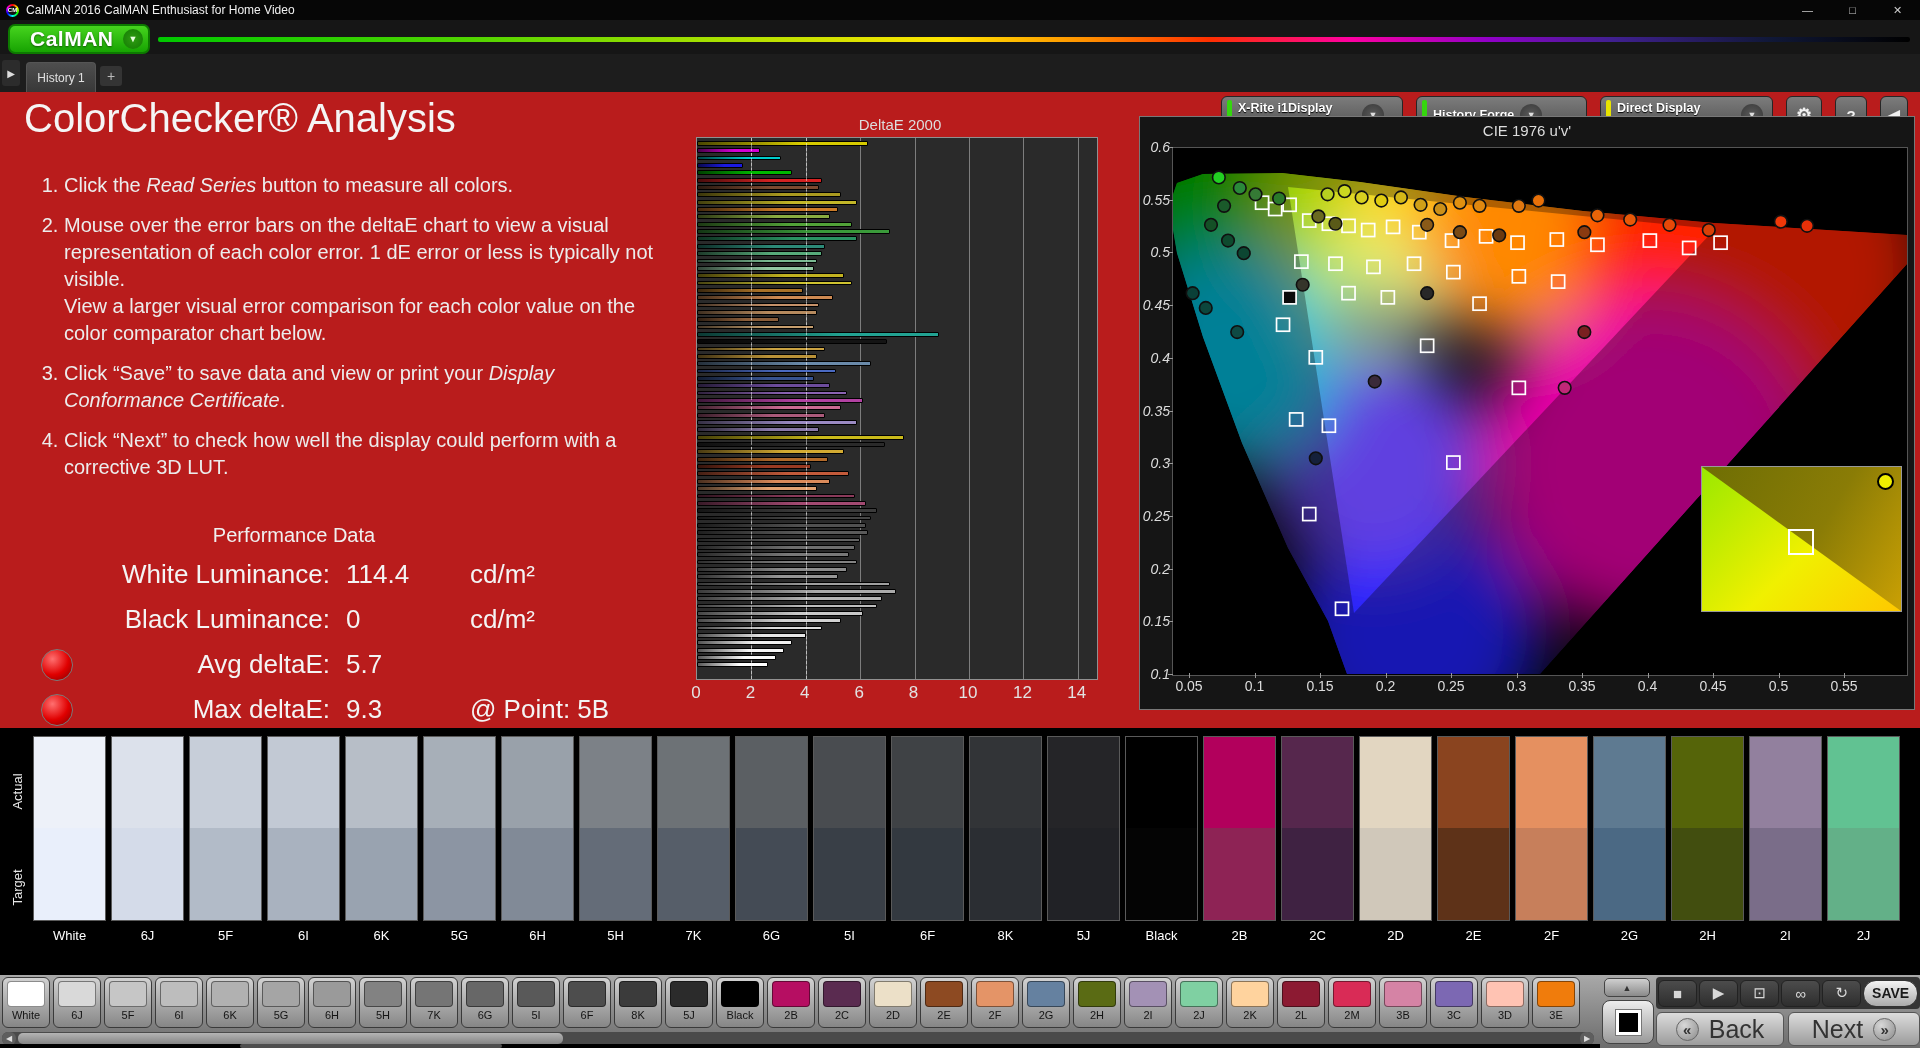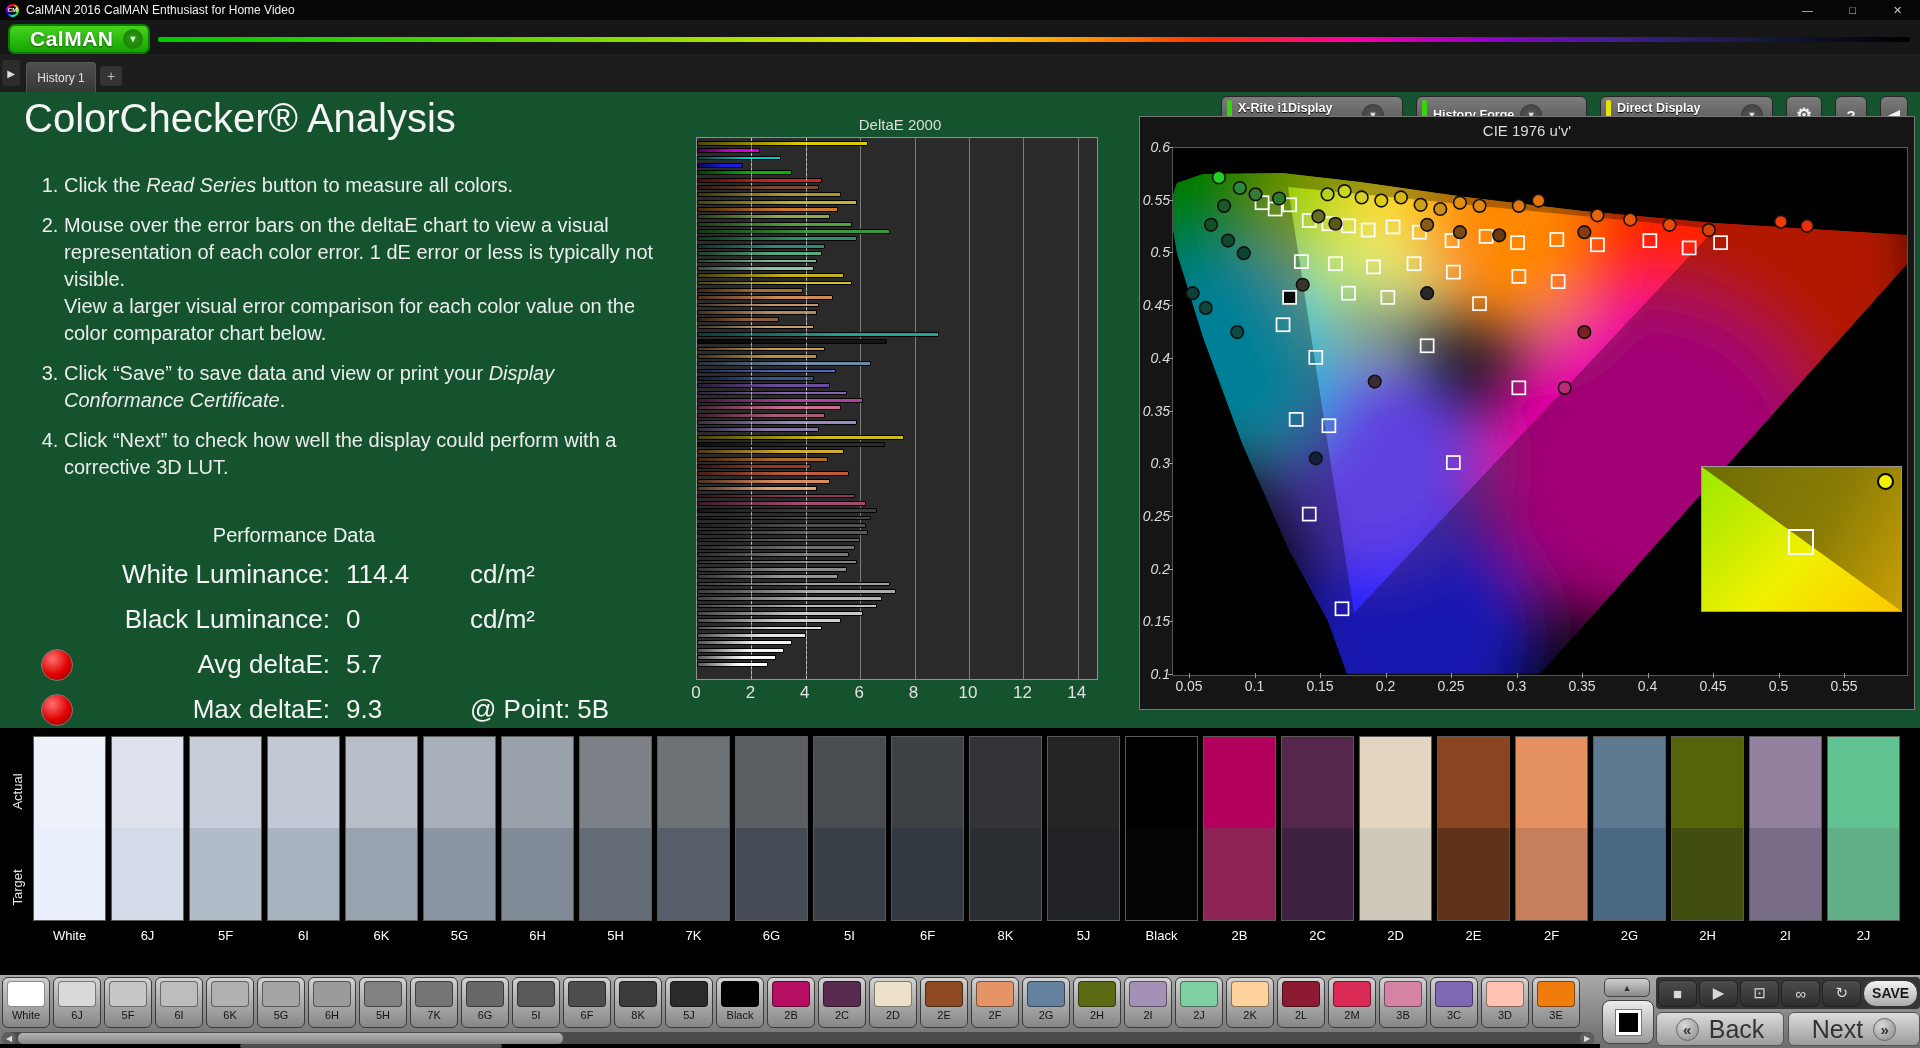--- a/index.html
+++ b/index.html
@@ -3,7 +3,7 @@
 <meta charset="utf-8">
 <style>
   html,body{margin:0;padding:0;background:#000;}
-  .screen{position:relative;width:1920px;height:1048px;overflow:hidden;background:#14532d;
+  .screen{position:relative;width:1920px;height:1048px;overflow:hidden;background:#b91c1c;
           font-family:"Liberation Sans",sans-serif;color:#eee;}
   .abs{position:absolute;}
   

